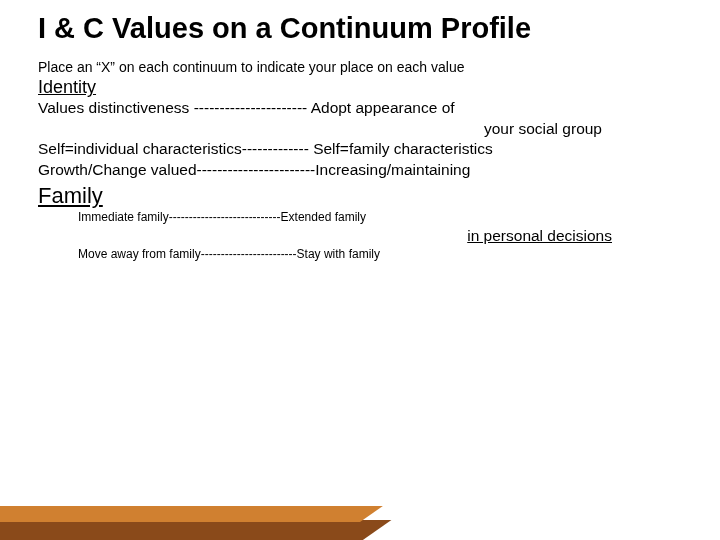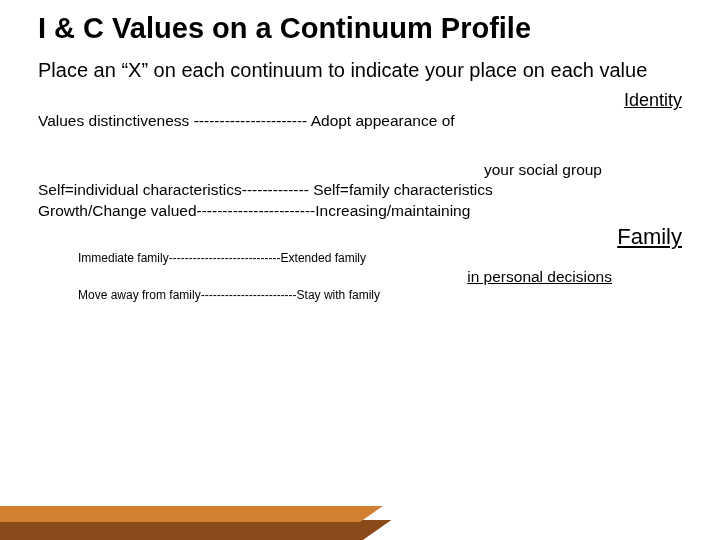--- a/index.html
+++ b/index.html
@@ -22,8 +22,8 @@
     margin-bottom: 14px;
   }
   .instruction {
-    font-size: 20px;
-    margin-bottom: 8px;
+    font-size: 14px;
+    margin-bottom: 2px;
   }
   .section-header {
     font-size: 18px;

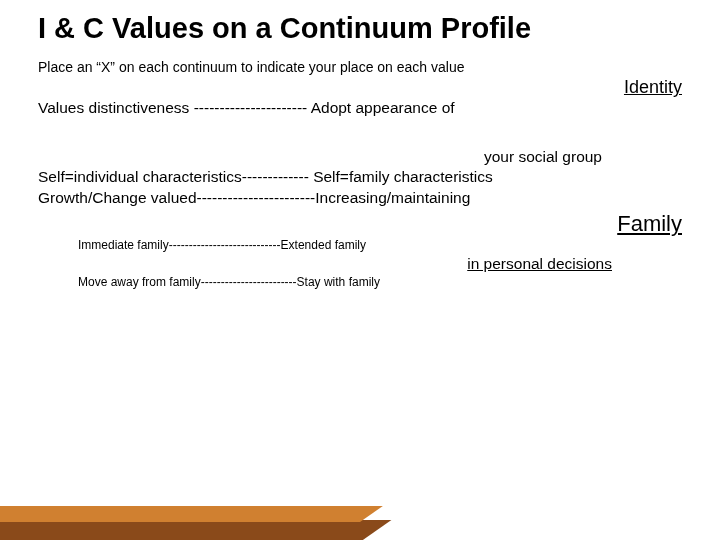--- a/index.html
+++ b/index.html
@@ -29,7 +29,6 @@
     font-size: 18px;
     text-decoration: underline;
     margin-top: 2px;
-    text-align: right;
   }
   .cont-line {
     font-size: 15.5px;

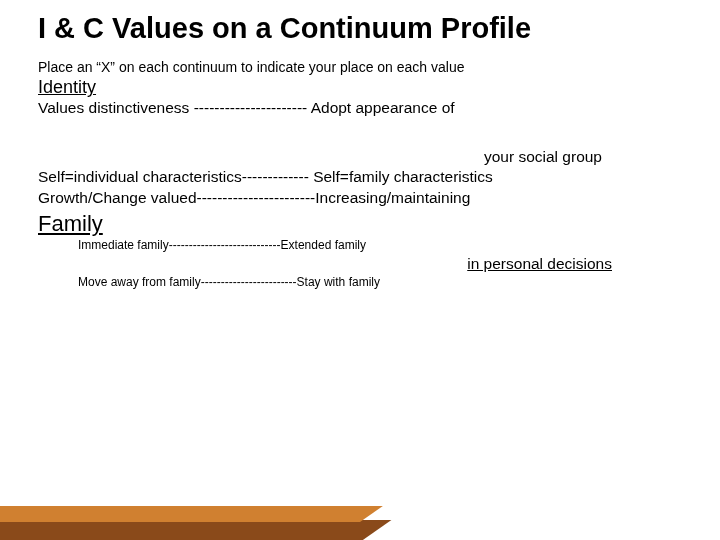--- a/index.html
+++ b/index.html
@@ -46,7 +46,6 @@
     text-align: right;
     padding-right: 80px;
     line-height: 1.3;
-    margin-top: 28px;
   }
   .right-sub-lg {
     font-size: 15.5px;

